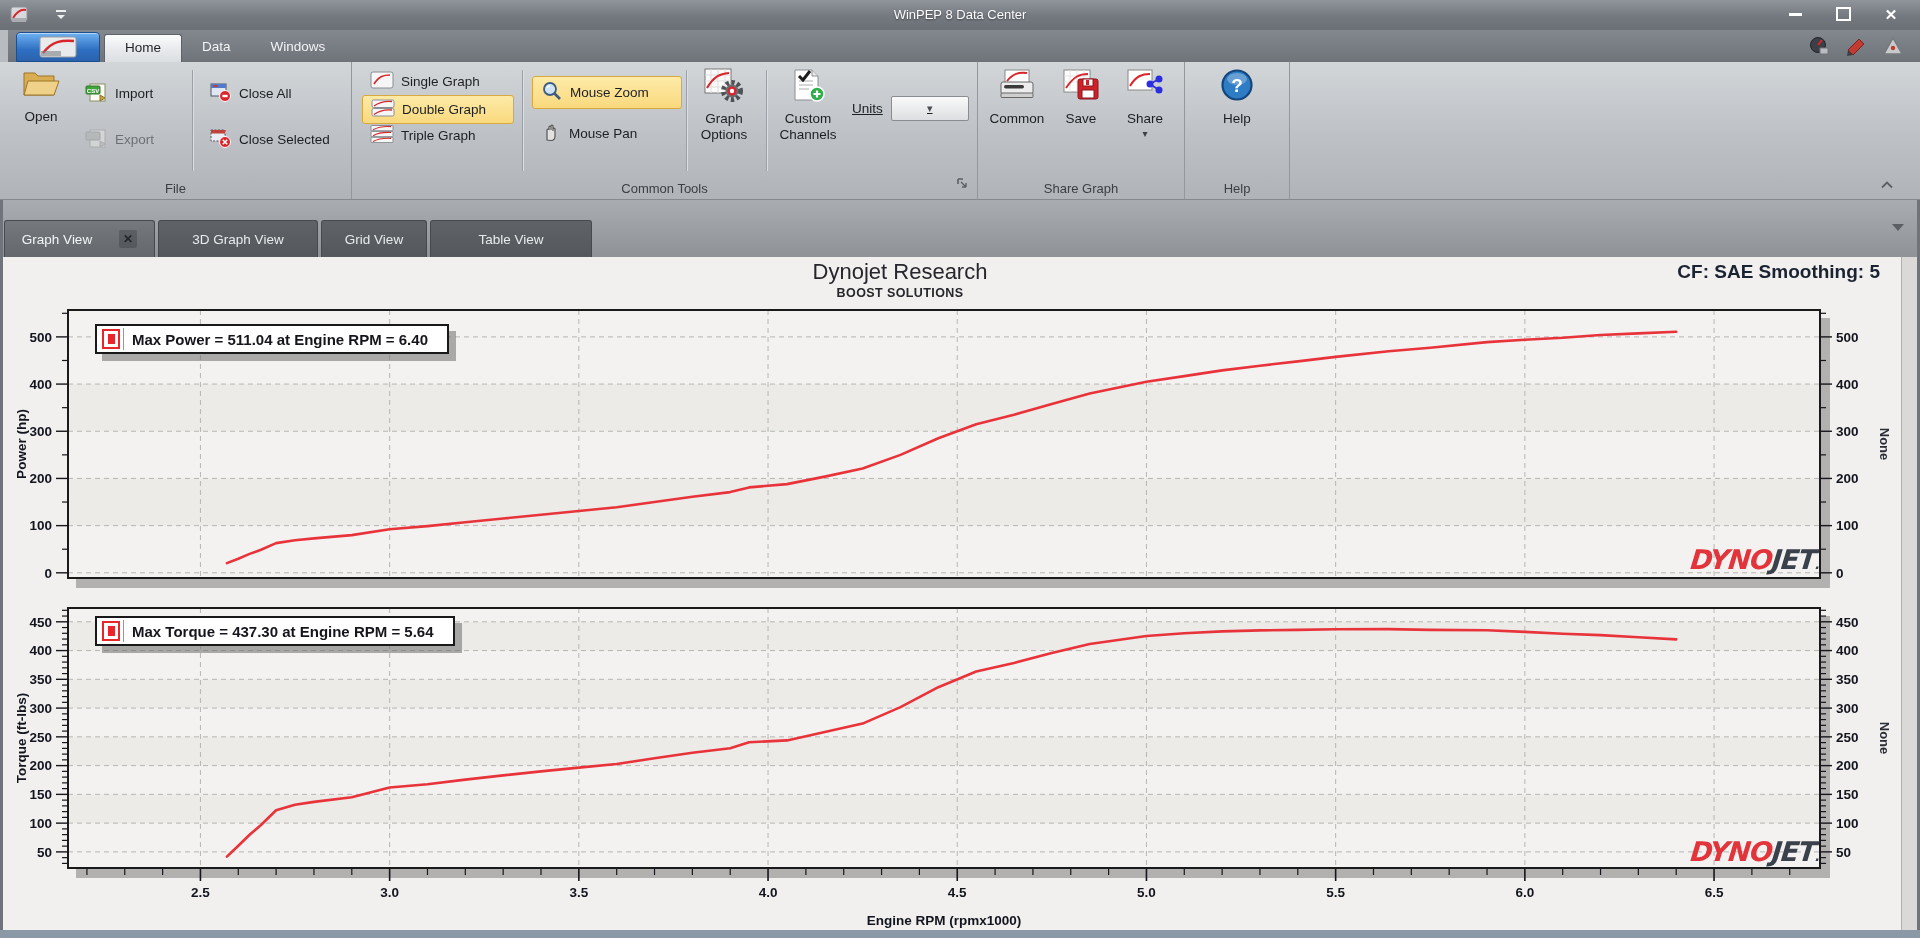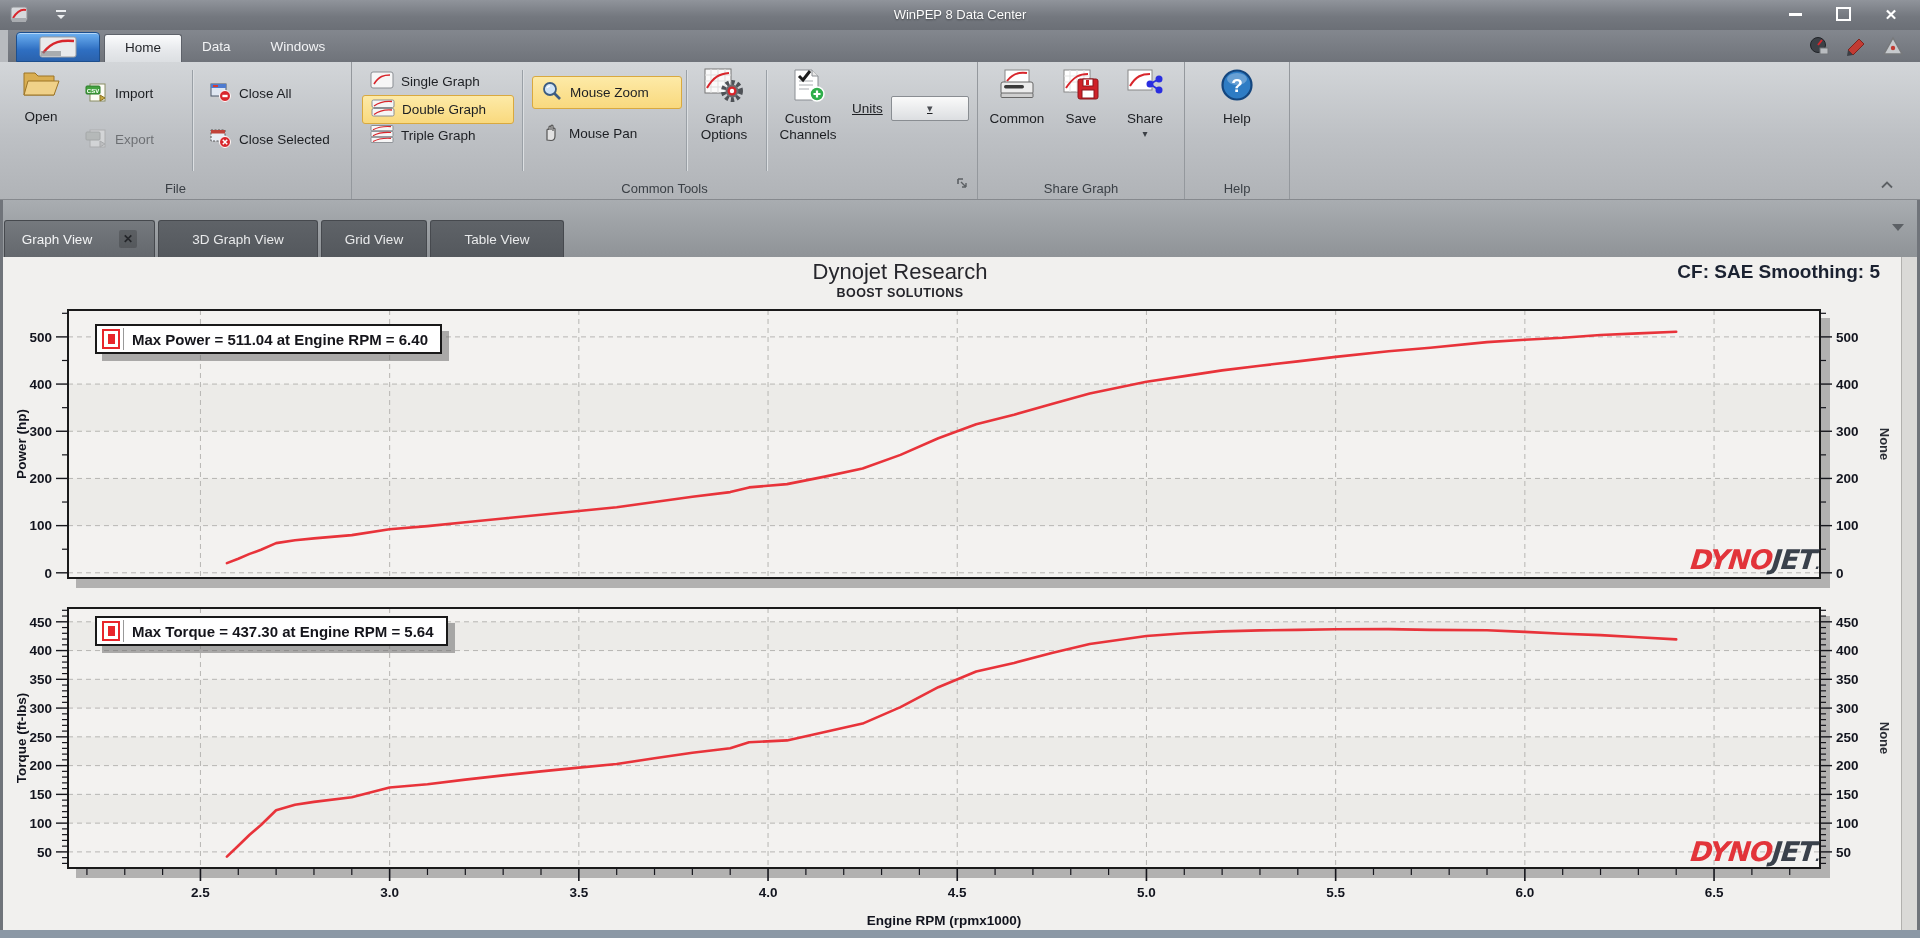--- a/index.html
+++ b/index.html
@@ -396,7 +396,7 @@
       <div class="vtab" style="width:106px;">
         <span>Grid View</span>
       </div>
-      <div class="vtab" style="width:134px;">
+      <div class="vtab" style="width:162px;">
         <span>Table View</span>
       </div>
     </div>

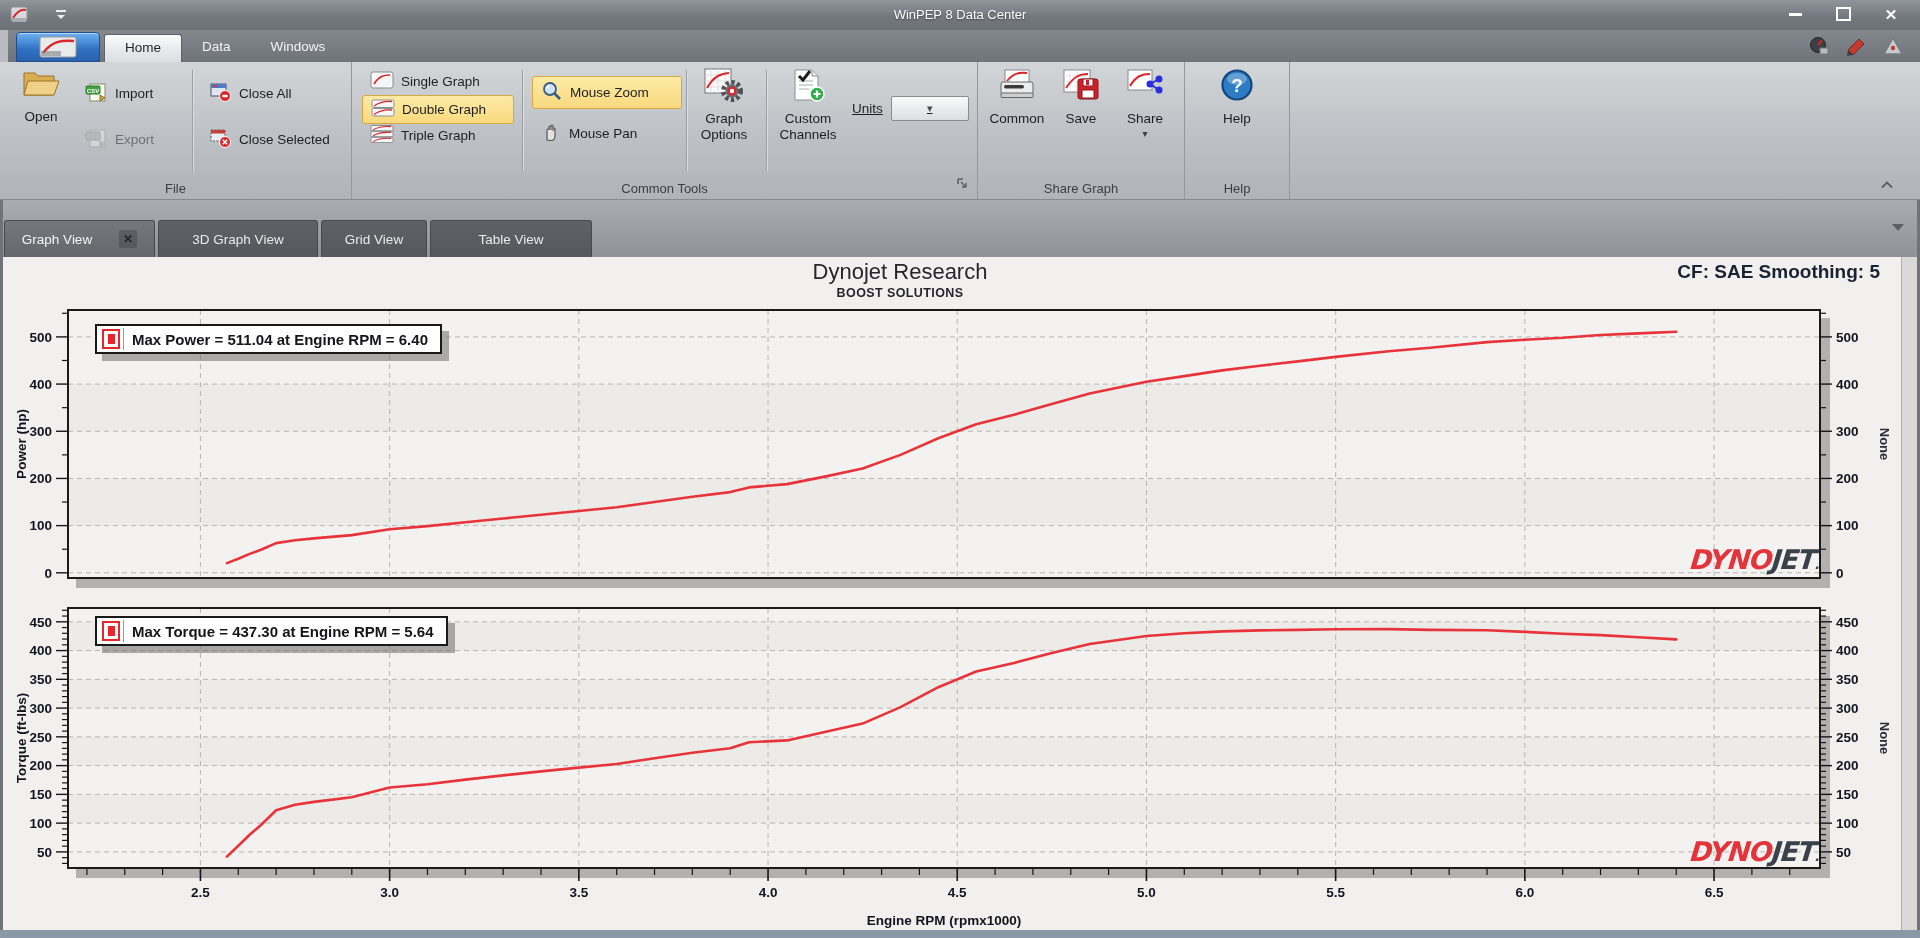--- a/index.html
+++ b/index.html
@@ -76,7 +76,7 @@
   .axis-title{font-size:13.5px;font-weight:700;fill:#12141e;}
   .none-label{font-size:13px;font-weight:600;fill:#2a2d35;}
   .legend{position:absolute;display:inline-flex;align-items:center;background:#fff;
-    border:2px solid #191919;padding:2px 12px 2px 2px;gap:8px;
+    border:2px solid #191919;padding:2px 19px 2px 2px;gap:8px;
     box-shadow:7px 7px 0 rgba(110,110,110,0.55);font-size:15px;font-weight:600;color:#15151b;}
   .sw-outer{width:24px;height:22px;border-right:1px solid #999;display:flex;
     align-items:center;justify-content:center;}

